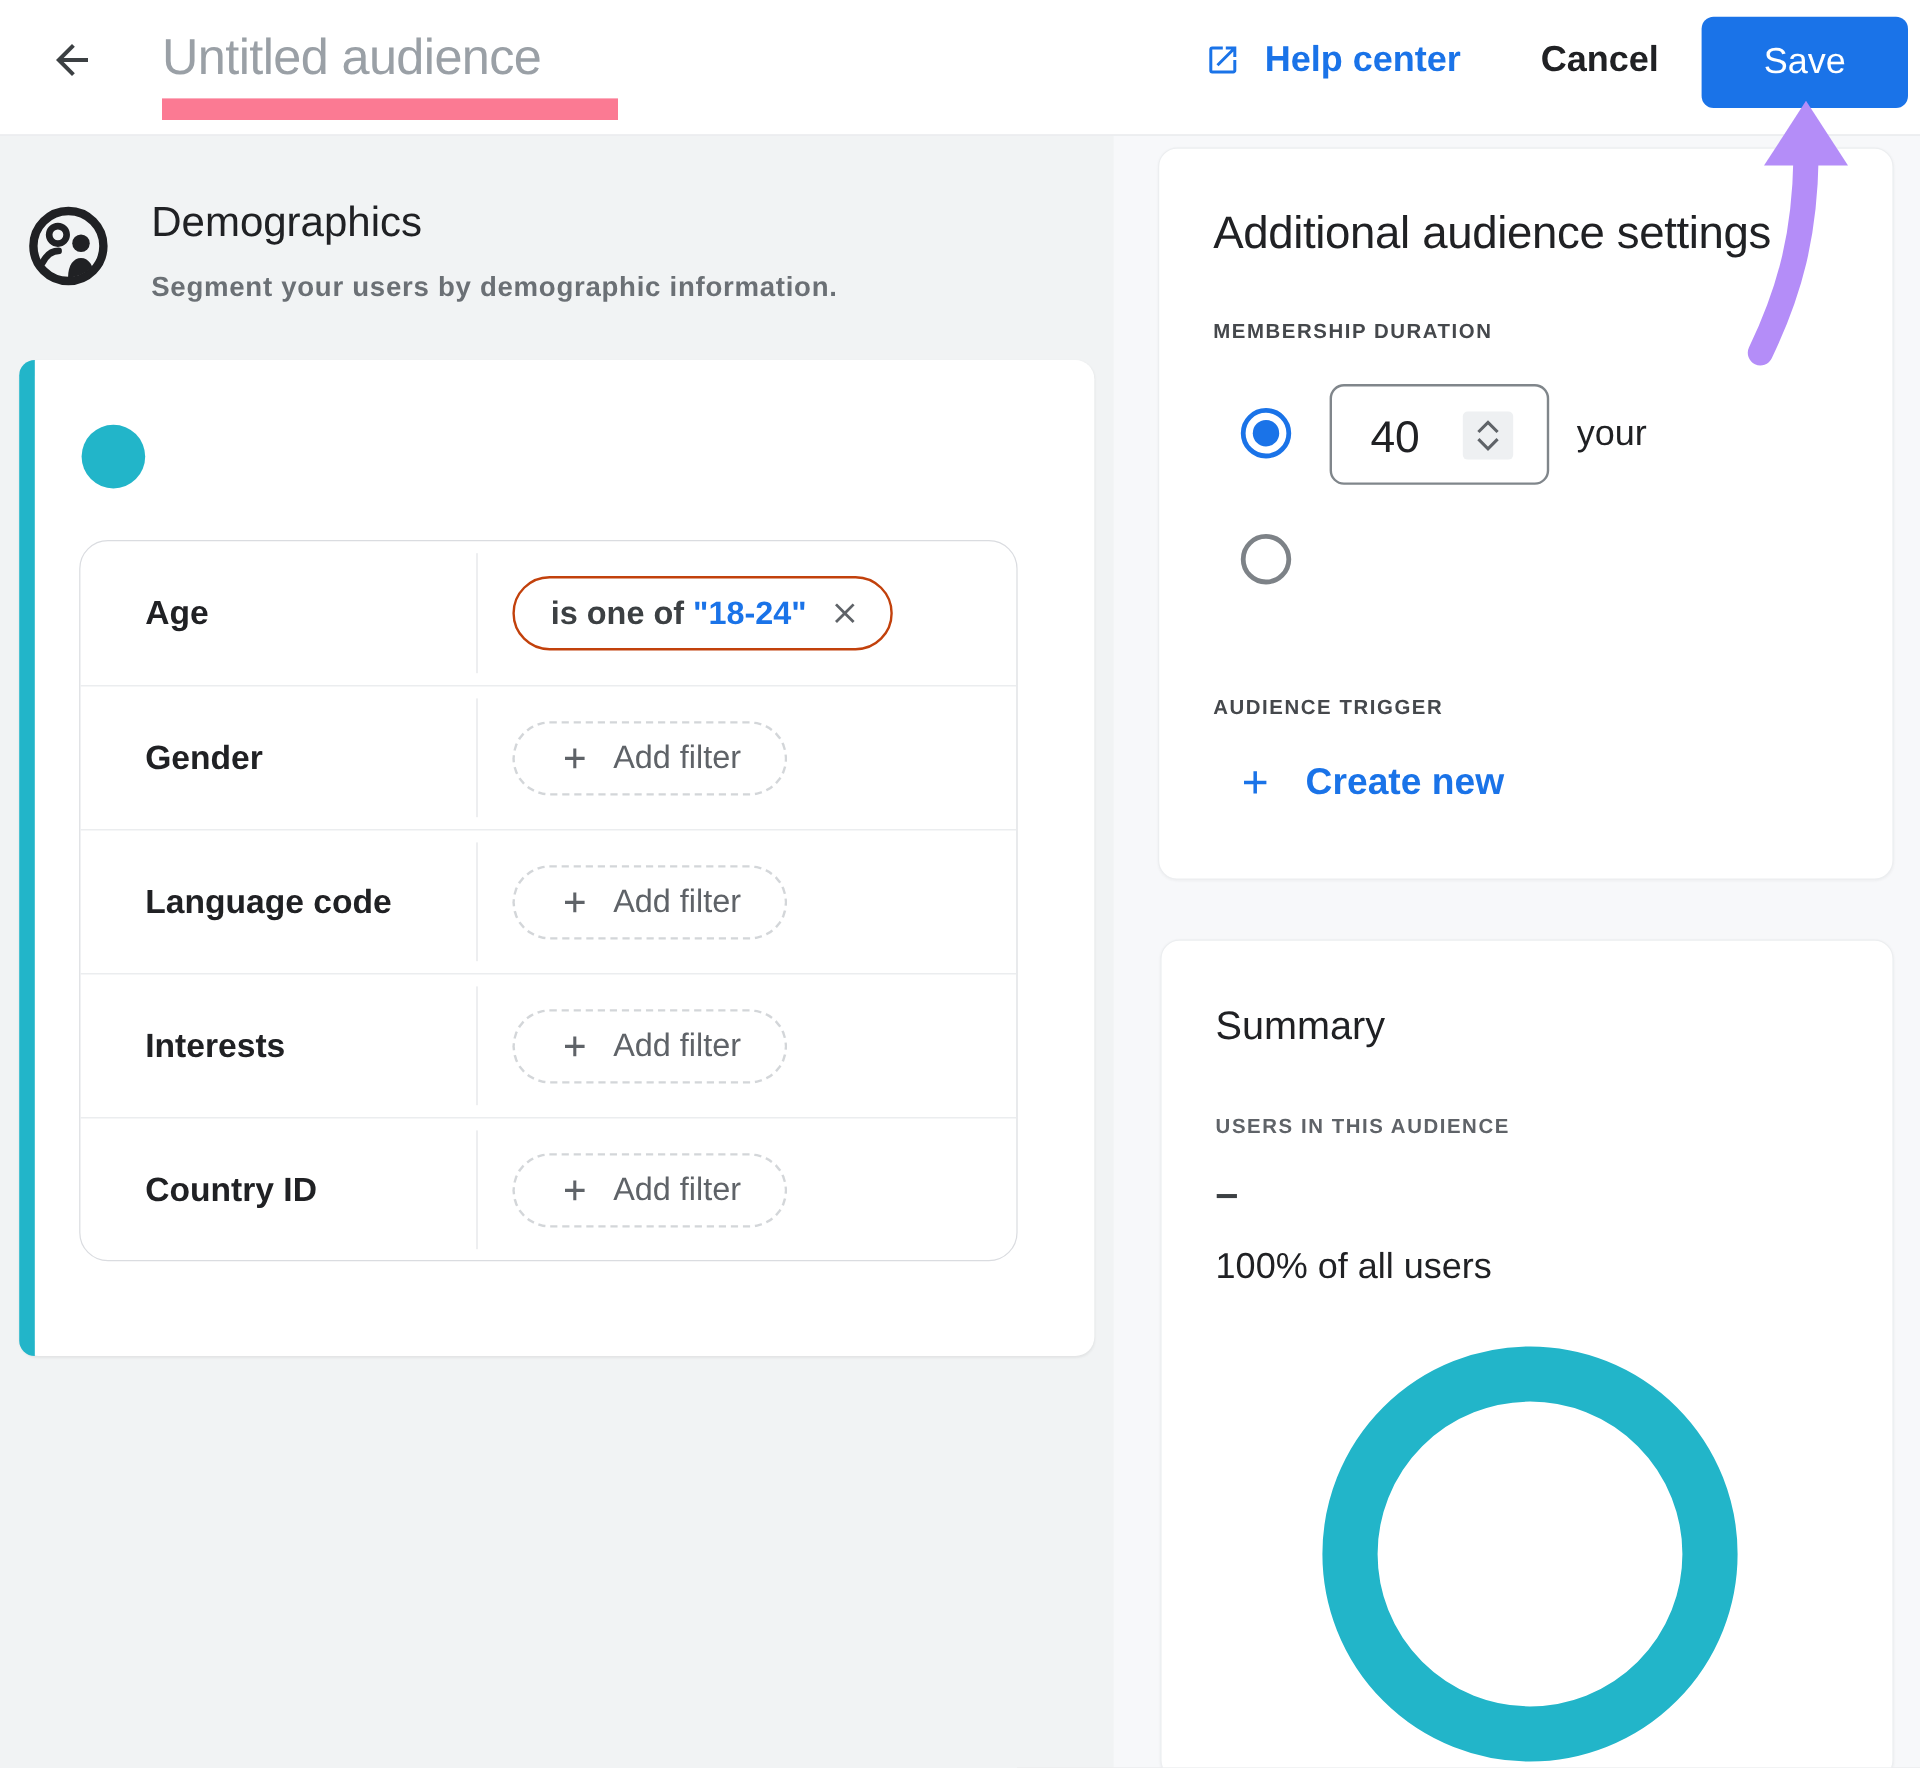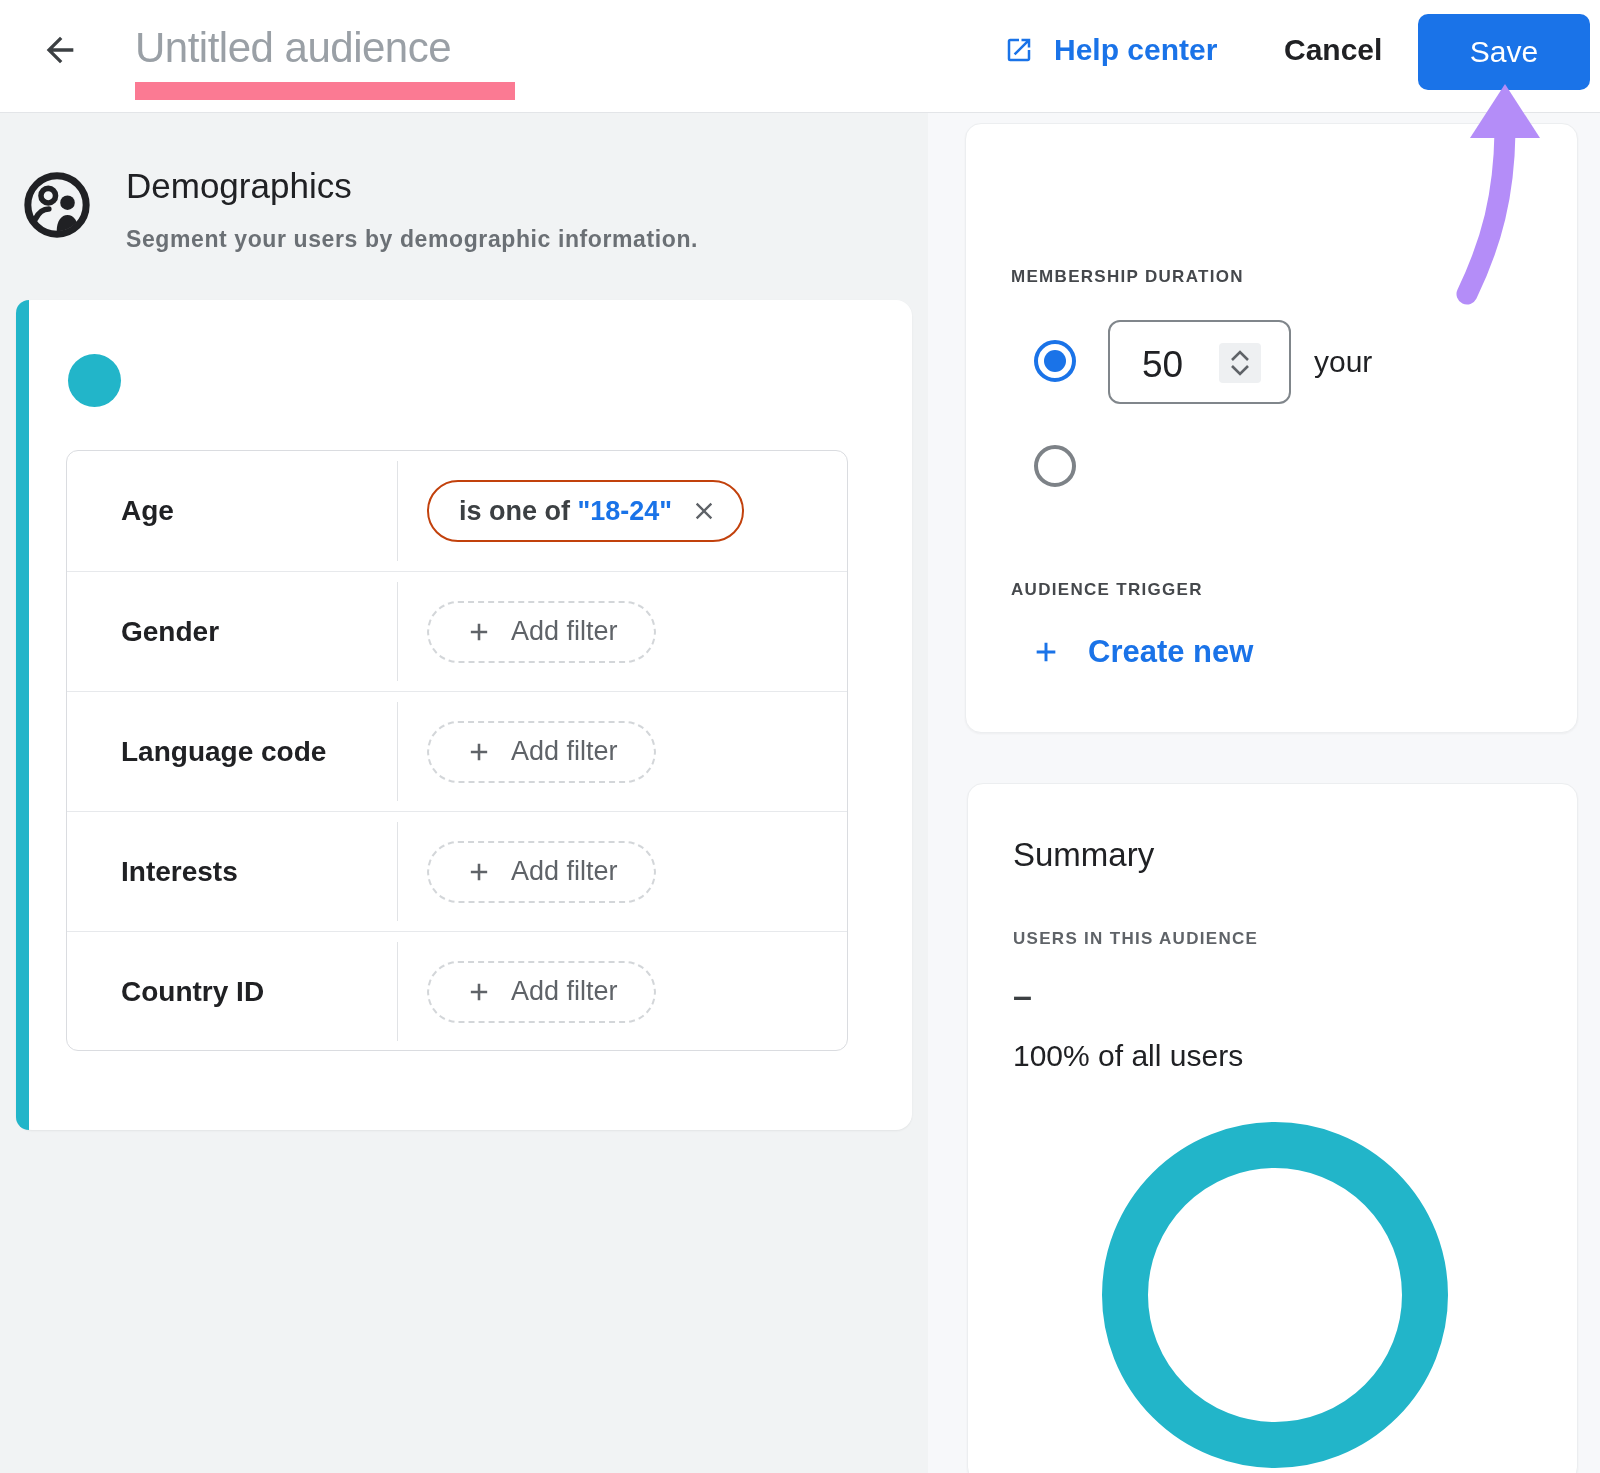--- a/index.html
+++ b/index.html
@@ -265,6 +265,7 @@
   </div>
 
   <div class="card settings-card">
+    <div class="settings-title">Additional audience settings</div>
     <div class="micro-label membership-label">MEMBERSHIP DURATION</div>
 
     <div class="radio radio-on"></div>

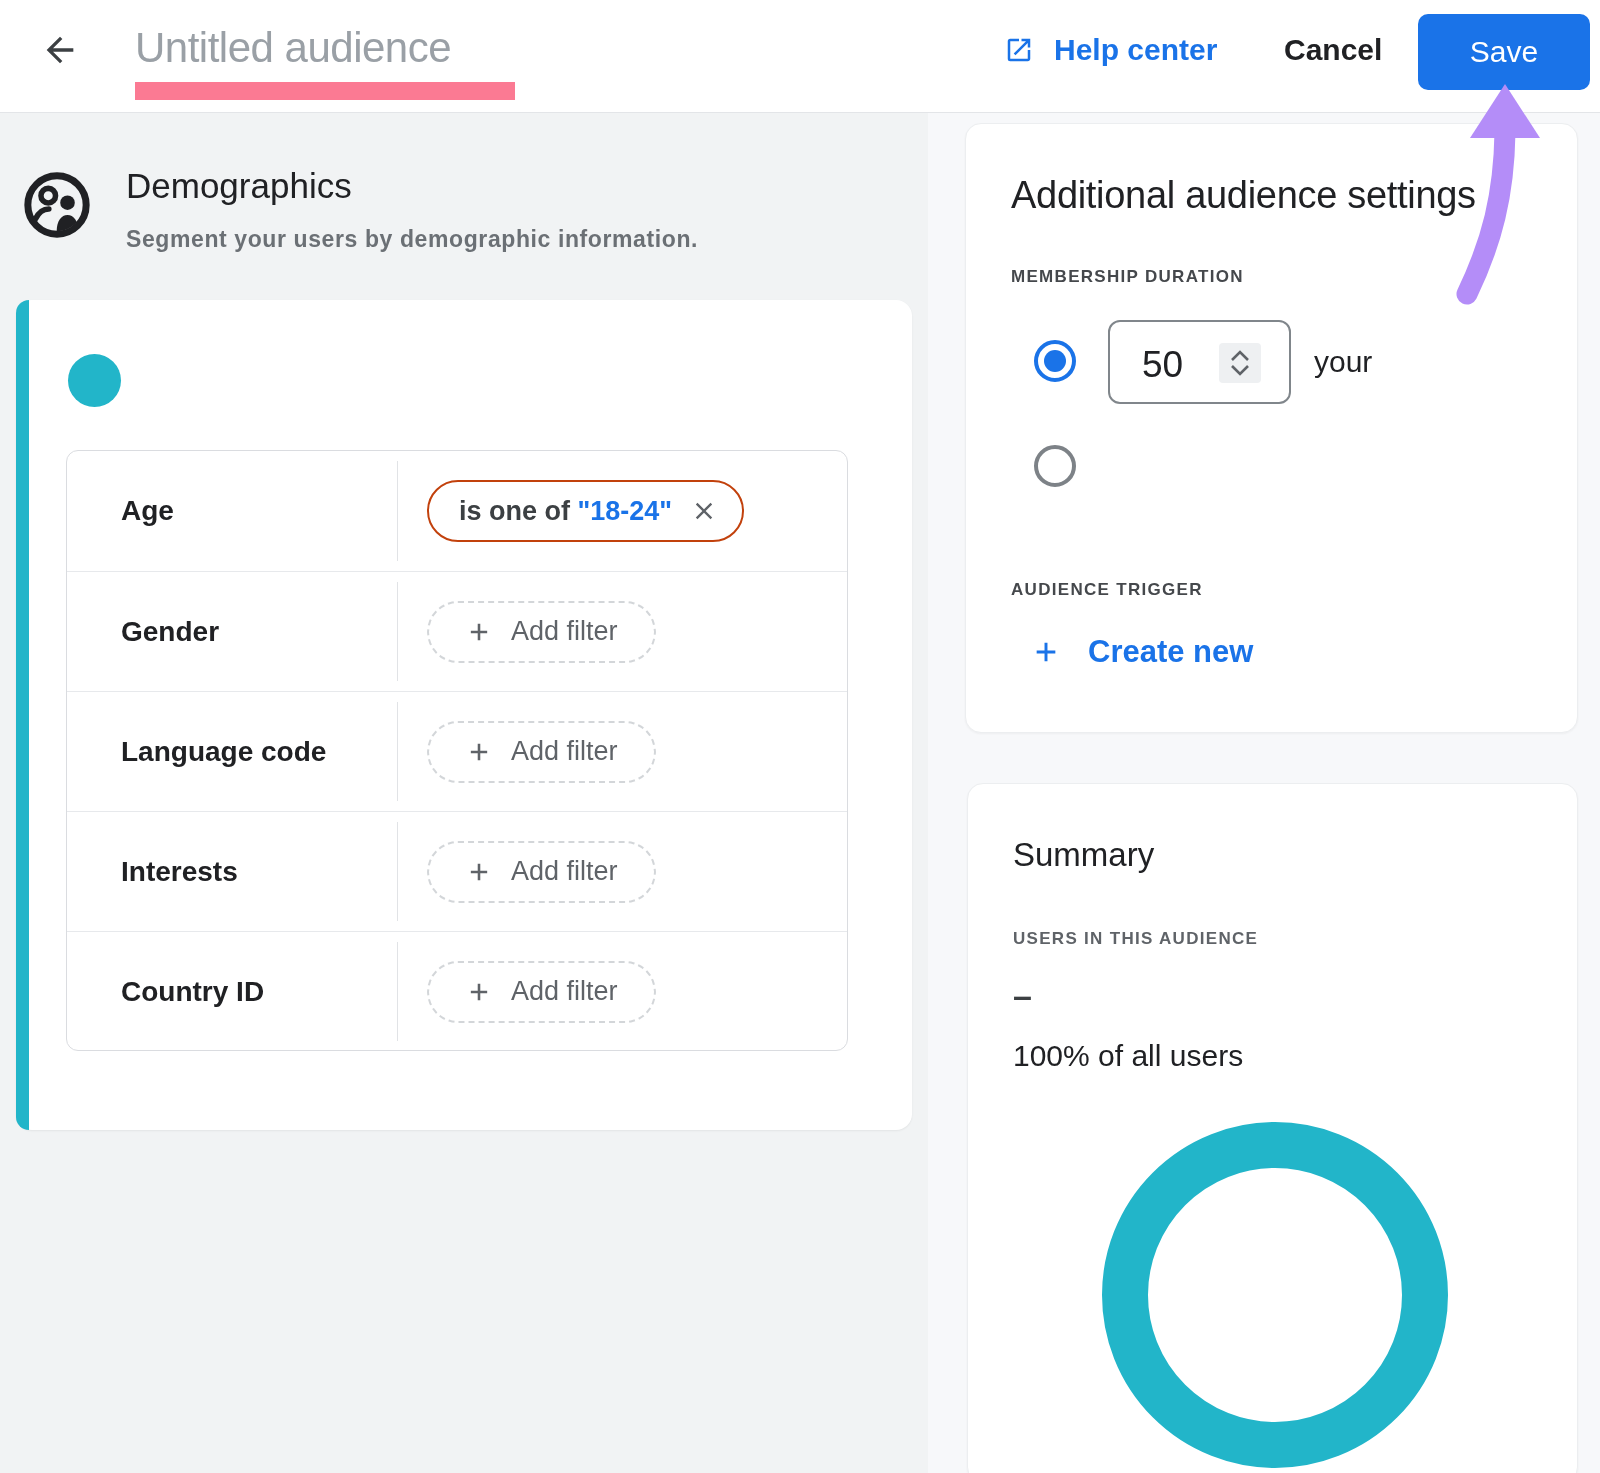--- a/index.html
+++ b/index.html
@@ -270,7 +270,7 @@
 
     <div class="radio radio-on"></div>
     <div class="duration-input">
-      <div class="duration-value">50</div>
+      <div class="duration-value">40</div>
       <div class="stepper">
         <svg width="24" height="15" viewBox="0 0 24 15">
             <path d="M4 12 12 4l8 8" fill="none" stroke="#5f6368" stroke-width="2.6"></path>

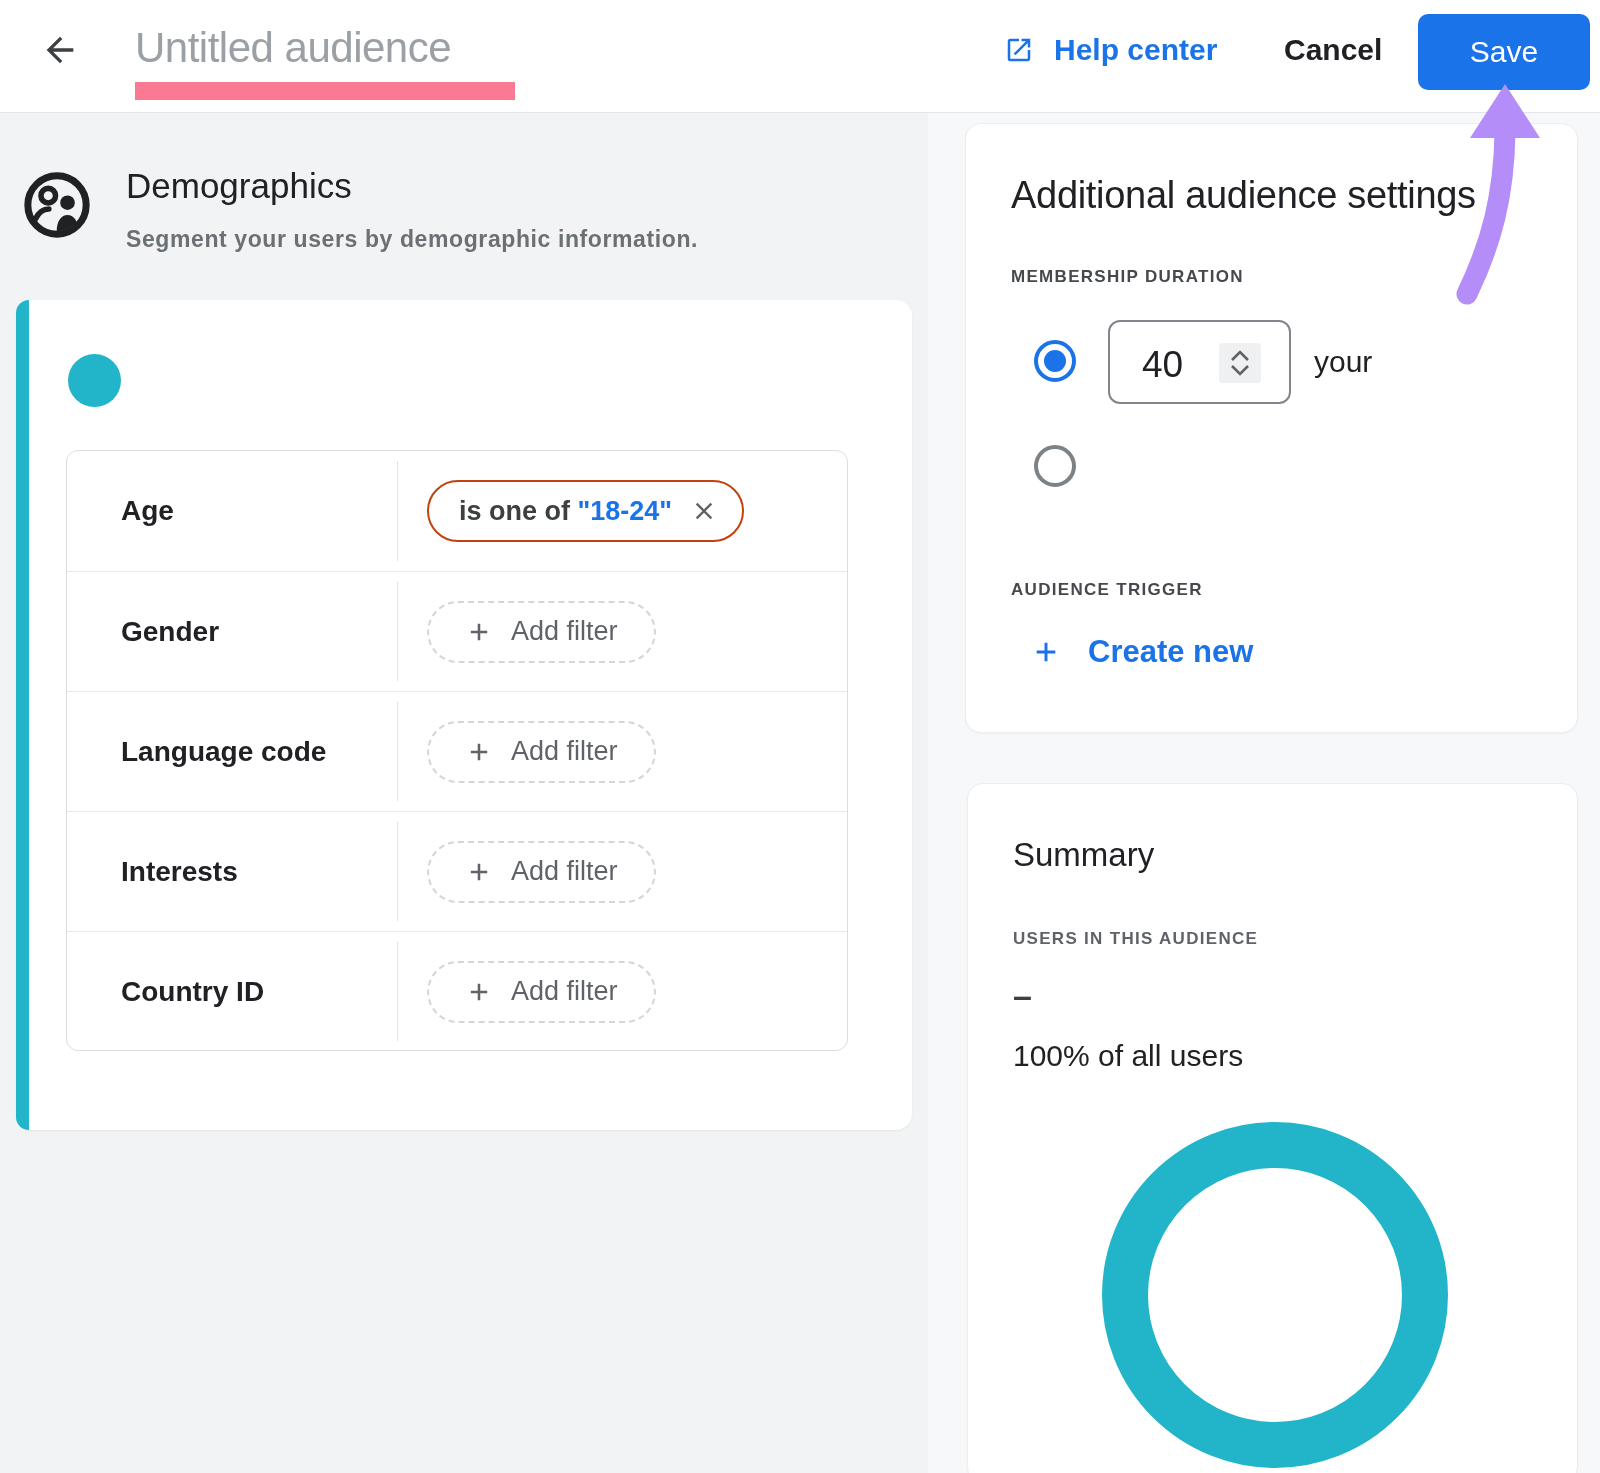--- a/index.html
+++ b/index.html
@@ -65,7 +65,7 @@
   }
   .filter-table{
     position:absolute; left:50px; top:150px; width:782px; height:601px;
-    border:1px solid #dadce0; border-radius:12px; background:#fff; overflow:hidden;
+    border:1px solid #dadce0; border-radius:24px; background:#fff; overflow:hidden;
   }
   .f-row{ position:relative; height:120px; display:flex; align-items:center; }
   .f-row + .f-row{ border-top:1px solid #e7e9ec; }

